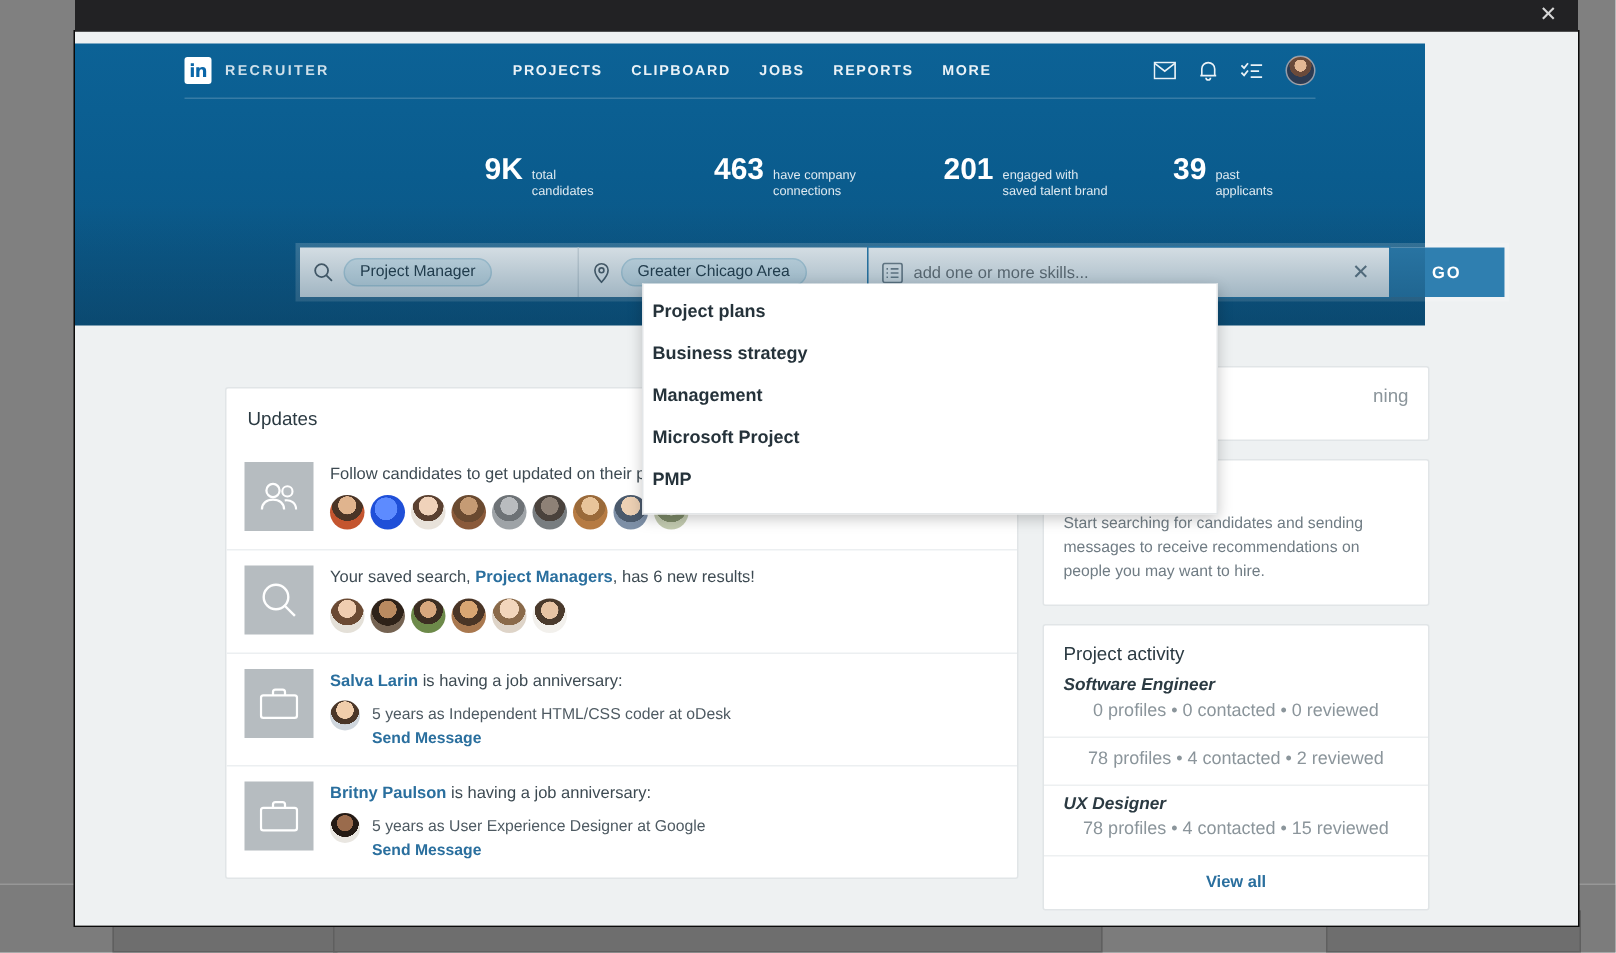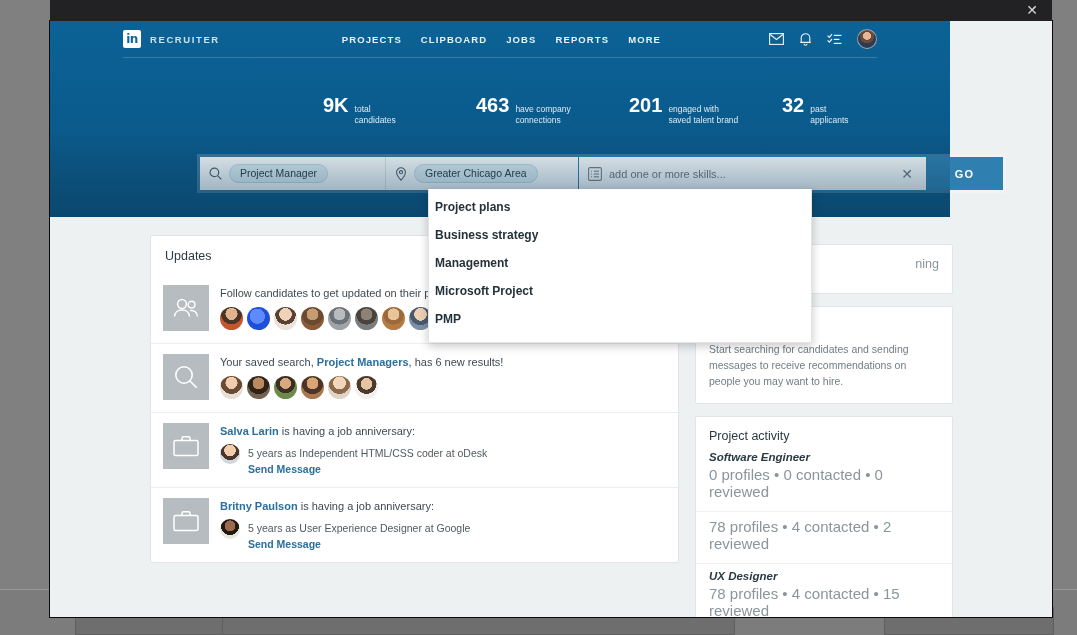--- a/index.html
+++ b/index.html
@@ -44,7 +44,7 @@
 
   
   .lihead {
-    position: absolute; left: 0; top: 0; width: 900px; height: 196px;
+    position: absolute; left: 0; top: 8px; width: 900px; height: 196px;
     background: linear-gradient(180deg,#0c6296 0%,#0a5c8e 45%,#0e5480 100%);
   }
   .lihead::after{

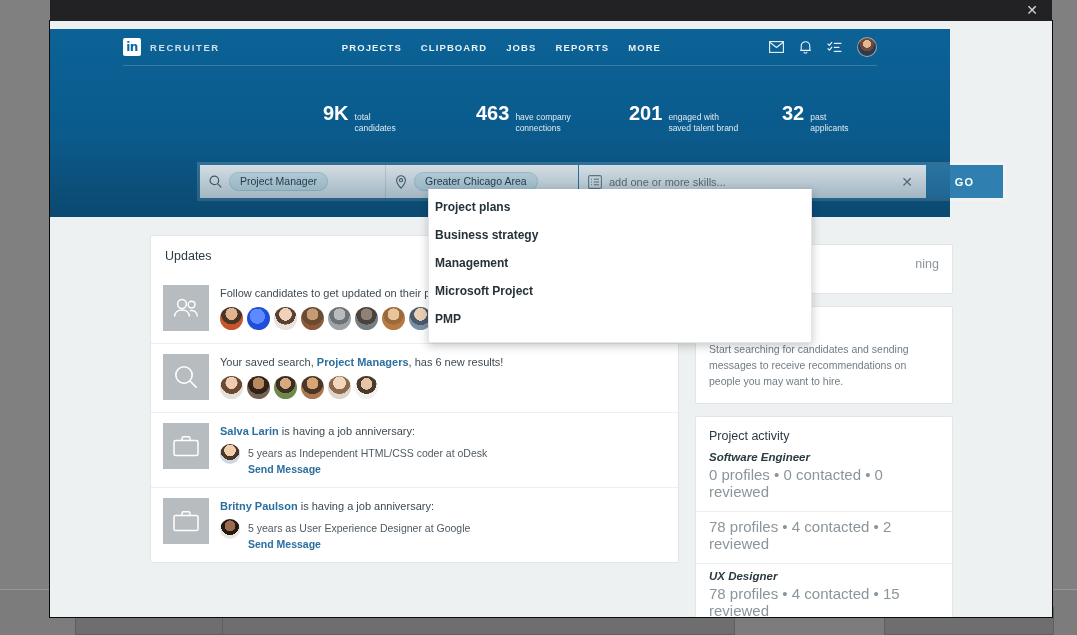--- a/index.html
+++ b/index.html
@@ -276,7 +276,7 @@
         </span>
       </div>
       <div class="stat">
-        <span class="stat-num">32</span>
+        <span class="stat-num">39</span>
         <span class="stat-lbl">
           <span>past</span><br>
           <span>applicants</span>

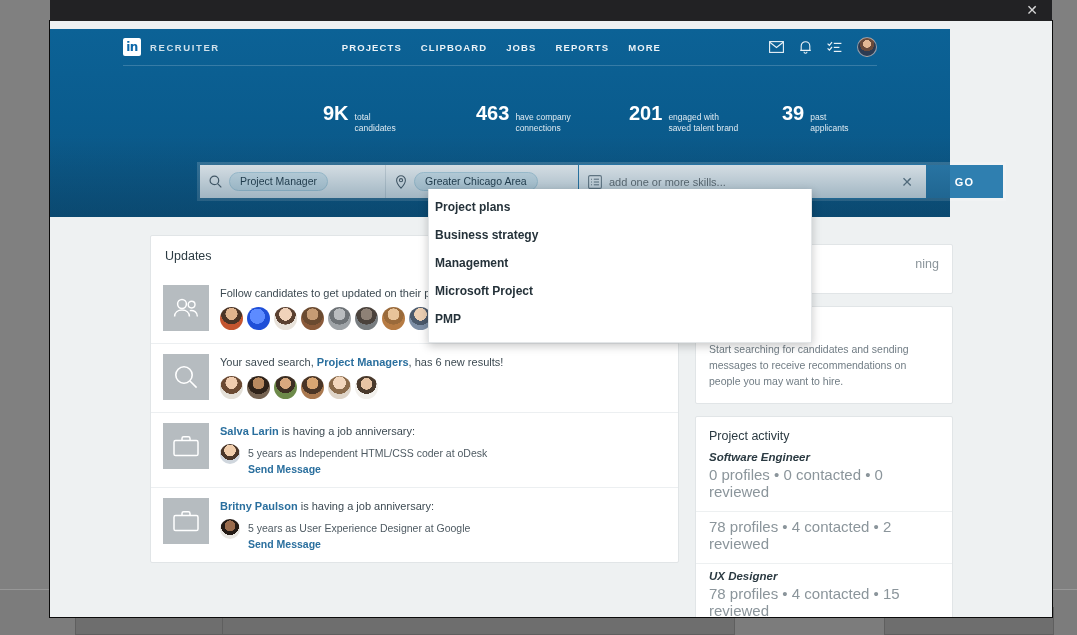--- a/index.html
+++ b/index.html
@@ -149,7 +149,7 @@
     background: #fff; border: 1px solid #e1e5e7; border-radius: 2px;
   }
   .updates {
-    position: absolute; left: 100px; top: 18px; width: 529px;
+    position: absolute; left: 100px; top: 41px; width: 529px;
   }
   .card-title {
     font-size: 12.5px; color: #2b3a42; padding: 13px 14px 12px;

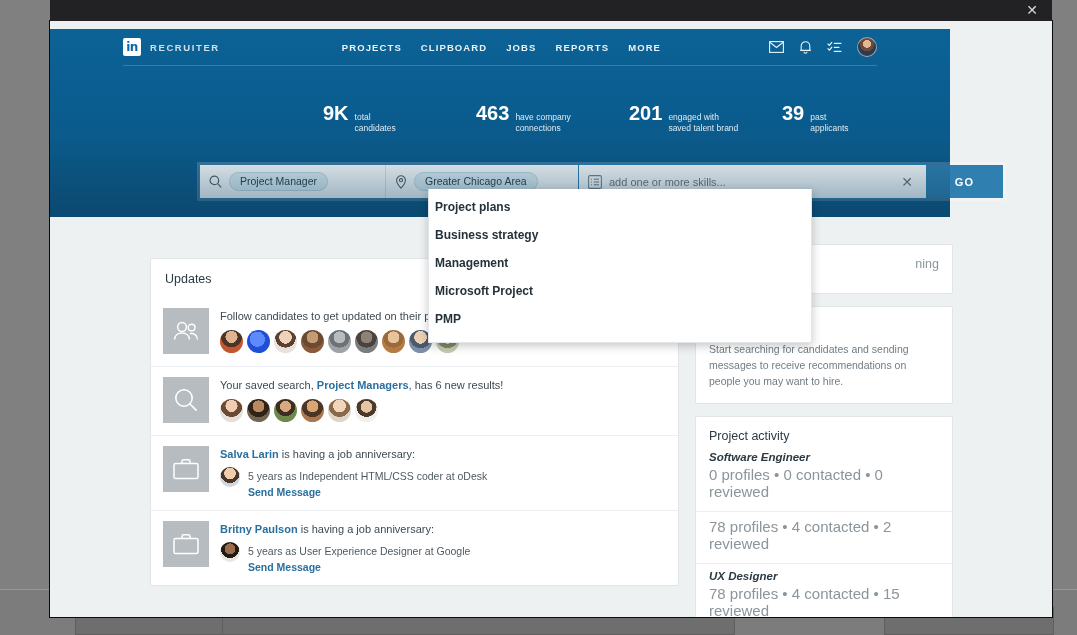--- a/index.html
+++ b/index.html
@@ -188,7 +188,7 @@
   .pa-item { padding: 6px 13px 11px; border-top: 1px solid #edf0f1; }
   .pa-item.first { border-top: none; padding-top: 0; }
   .pa-name { font-size: 11.5px; font-weight: bold; color: #2b3a42; margin-bottom: 3px; font-style: italic; }
-  .pa-meta { font-size: 15px; color: #8b959b; }
+  .pa-meta { font-size: 12px; color: #8b959b; text-align: center; }
   .pa-viewall {
     text-align: center; padding: 11px 0 12px; border-top: 1px solid #edf0f1;
     color: #2a6f9e; font-weight: bold; font-size: 11px; cursor: pointer;

